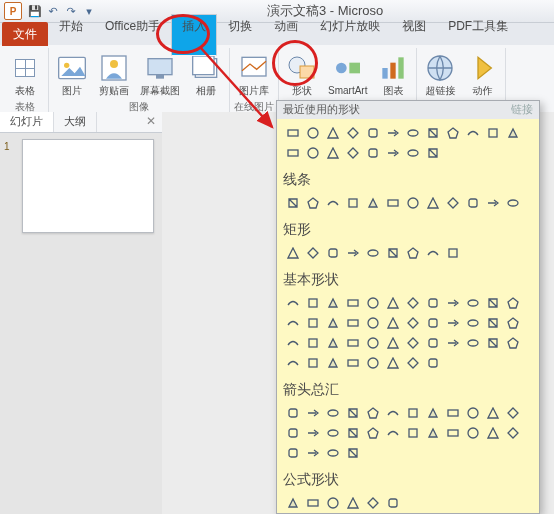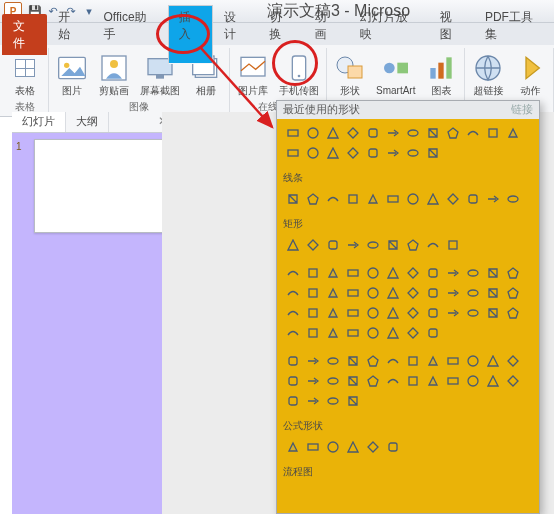--- a/index.html
+++ b/index.html
@@ -86,7 +86,6 @@
   <div class="tab">开始</div>
   <div class="tab">Office助手</div>
   <div class="tab active">插入</div>
-  <div class="tab">设计</div>
   <div class="tab">切换</div>
   <div class="tab">动画</div>
   <div class="tab">幻灯片放映</div>

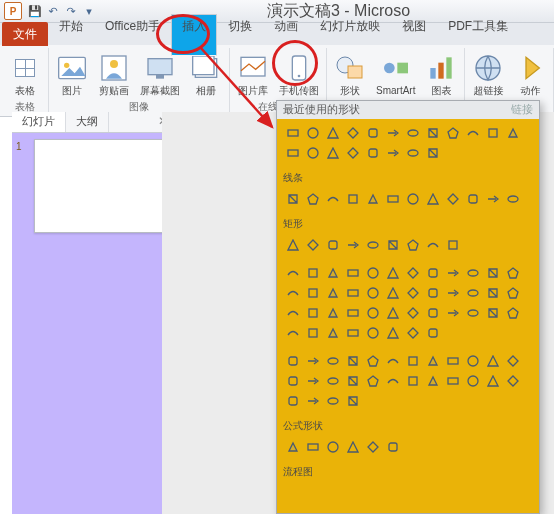--- a/index.html
+++ b/index.html
@@ -10,7 +10,7 @@
 .app-icon{width:16px;height:16px;background:#fff;border:1px solid #c46a28;border-radius:2px;display:flex;align-items:center;justify-content:center;color:#d06b1f;font-weight:bold;font-size:10px;margin-right:6px}
 .qat{display:flex;gap:4px}
 .qat span{width:14px;height:14px;display:inline-flex;align-items:center;justify-content:center;color:#4a6a92;font-size:11px}
-.doc-title{position:absolute;left:50%;transform:translateX(-10px);font-size:16px;color:#4a4a4a}
+.doc-title{position:absolute;left:50%;transform:translateX(-10px);font-size:13px;color:#4a4a4a}
 
 
 .tabs{height:22px;display:flex;align-items:center;background:#e6e9ee;padding-left:2px}

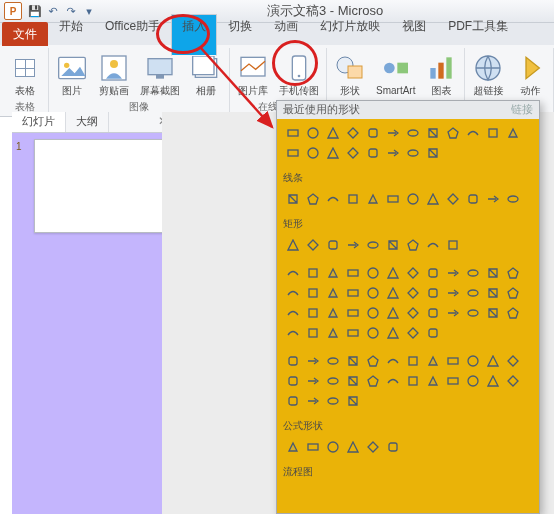--- a/index.html
+++ b/index.html
@@ -162,15 +162,6 @@
           </div>
         <div class="lbl">图片库</div>
       </div>
-      <div class="rbtn big">
-        <div class="ico">
-            <svg viewBox="0 0 24 24">
-              <rect x="7" y="3" width="10" height="18" rx="2" fill="#fff" stroke="#8097b5"></rect>
-              <circle cx="12" cy="18" r="1" fill="#8097b5"></circle>
-            </svg>
-          </div>
-        <div class="lbl">手机传图</div>
-      </div>
     </div>
     <div class="group-label">在线图片</div>
   </div>

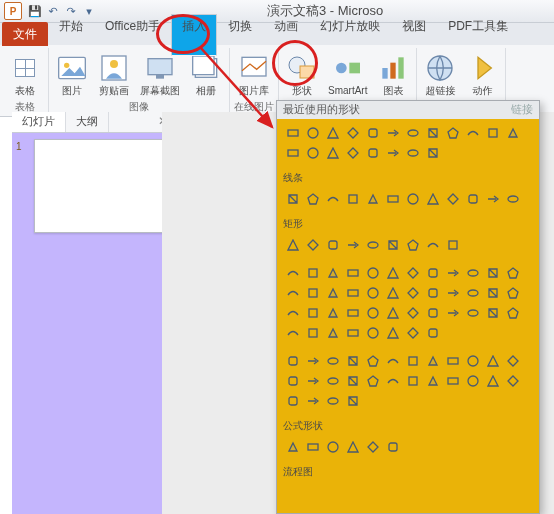--- a/index.html
+++ b/index.html
@@ -42,7 +42,7 @@
 .canvas{position:absolute;top:112px;left:162px;right:0;bottom:0;background:#ececec}
 
 
-.shapes-panel{position:absolute;top:100px;left:276px;width:262px;height:412px;background:#eab308;border:1px solid #a7abb1;box-shadow:3px 3px 8px rgba(0,0,0,.25);overflow:hidden}
+.shapes-panel{position:absolute;top:100px;left:276px;width:262px;height:412px;background:#fef9c3;border:1px solid #a7abb1;box-shadow:3px 3px 8px rgba(0,0,0,.25);overflow:hidden}
 .sp-head{display:flex;height:18px;font-size:11px;background:#e7e9ec}
 .sp-head div{flex:1;padding:1px 6px;color:#5a5a5a}
 .sp-body{overflow-y:auto;height:394px}

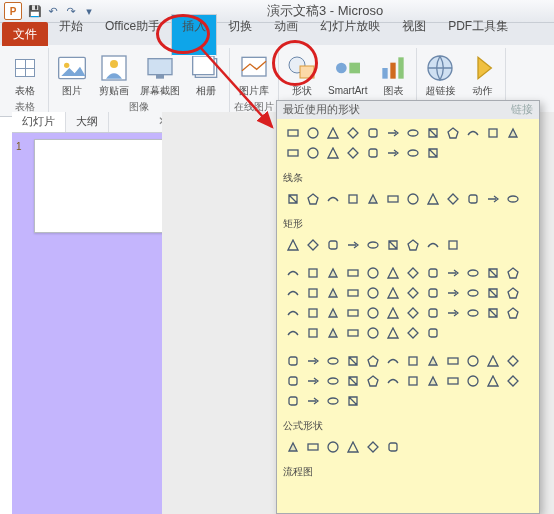--- a/index.html
+++ b/index.html
@@ -29,7 +29,7 @@
 .rbtn.big .ico{width:32px;height:32px}
 
 
-.left-pane{position:absolute;top:112px;left:12px;width:162px;bottom:0;background:#c4b5fd;border-right:4px solid #d946ef}
+.left-pane{position:absolute;top:112px;left:0;width:162px;bottom:0;background:#e5e5e5;border-right:4px solid #d946ef}
 .pane-tabs{height:20px;display:flex;border-bottom:1px solid #c8cdd4;background:#f5f6f8}
 .pane-tab{flex:0 0 auto;padding:2px 10px;font-size:11px;color:#4a4a4a;border-right:1px solid #dadde2}
 .pane-tab.active{background:#fff}

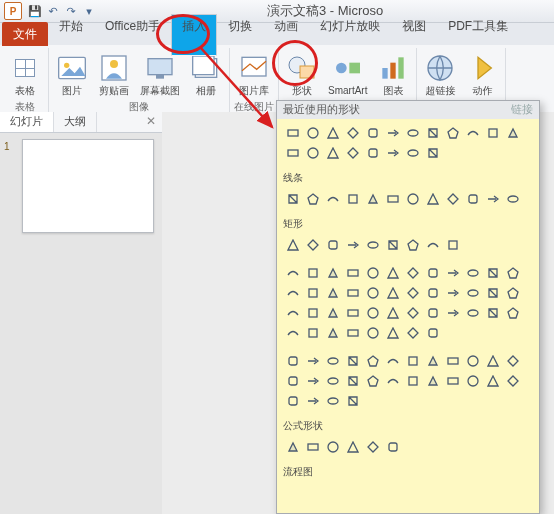--- a/index.html
+++ b/index.html
@@ -47,7 +47,7 @@
 .sp-head div{flex:1;padding:1px 6px;color:#5a5a5a}
 .sp-body{overflow-y:auto;height:394px}
 .cat{padding:2px 6px 0}
-.cat-title{font-size:10px;color:#4a4a4a;padding:2px 0}
+.cat-title{font-size:14px;color:#4a4a4a;padding:2px 0}
 .cat-grid{display:flex;flex-wrap:wrap;gap:0;padding:2px 0 4px}
 .shp{width:18px;height:18px;border:1px solid transparent;display:flex;align-items:center;justify-content:center;color:#4a5a70;font-size:13px;cursor:pointer}
 .shp svg{width:12px;height:12px;stroke:#4a5a70;stroke-width:1.3;fill:none}

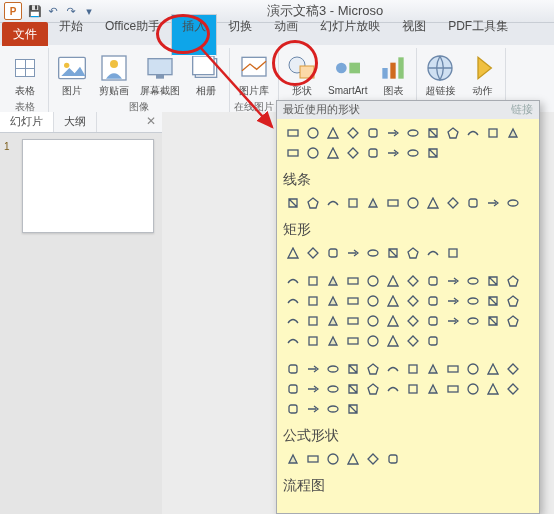--- a/index.html
+++ b/index.html
@@ -465,6 +465,7 @@
         </div>
       </div>
       <div class="cat">
+        <div class="cat-title">基本形状</div>
         <div class="cat-grid">
           <div class="shp">
             <svg viewBox="0 0 12 12">

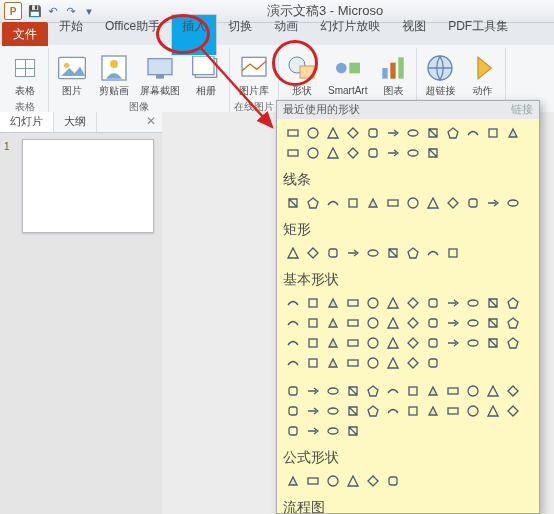--- a/index.html
+++ b/index.html
@@ -690,6 +690,7 @@
         </div>
       </div>
       <div class="cat">
+        <div class="cat-title">箭头总汇</div>
         <div class="cat-grid">
           <div class="shp">
             <svg viewBox="0 0 12 12">

